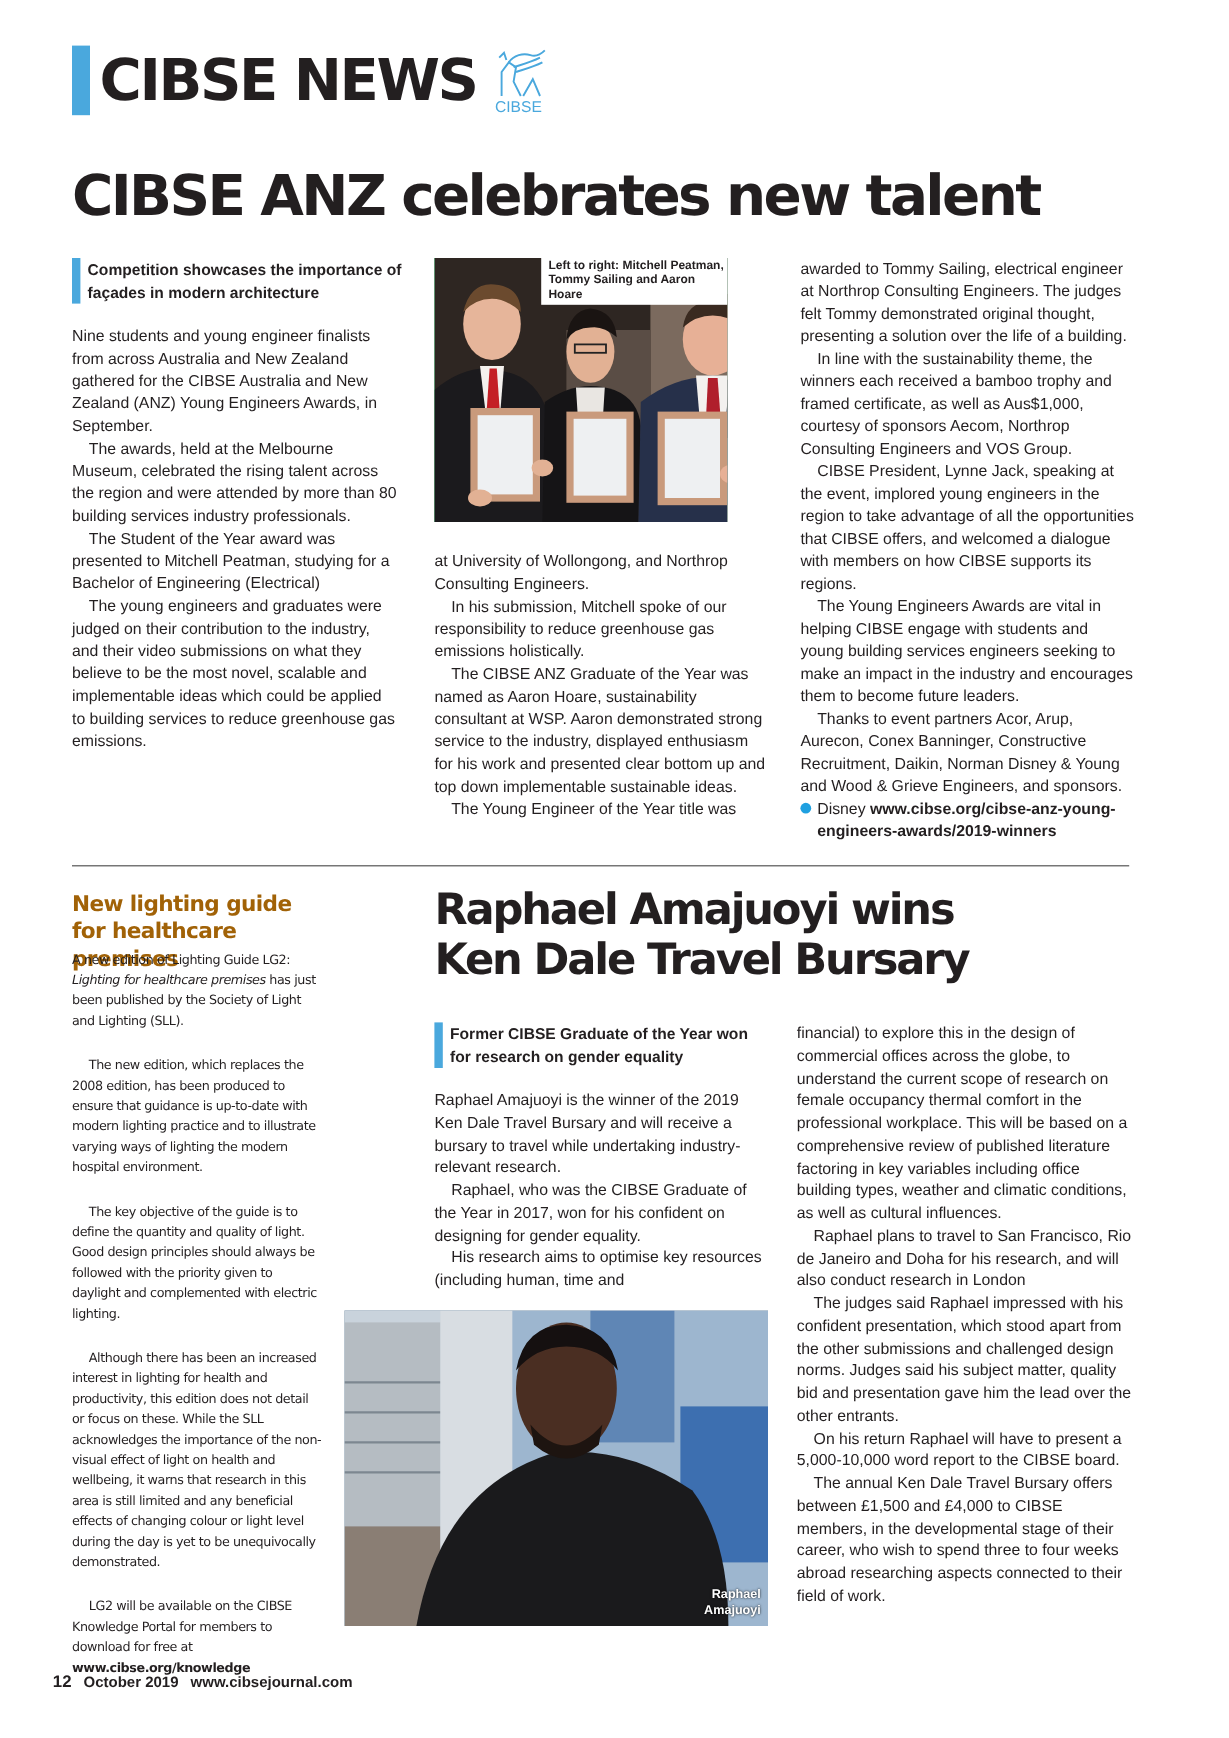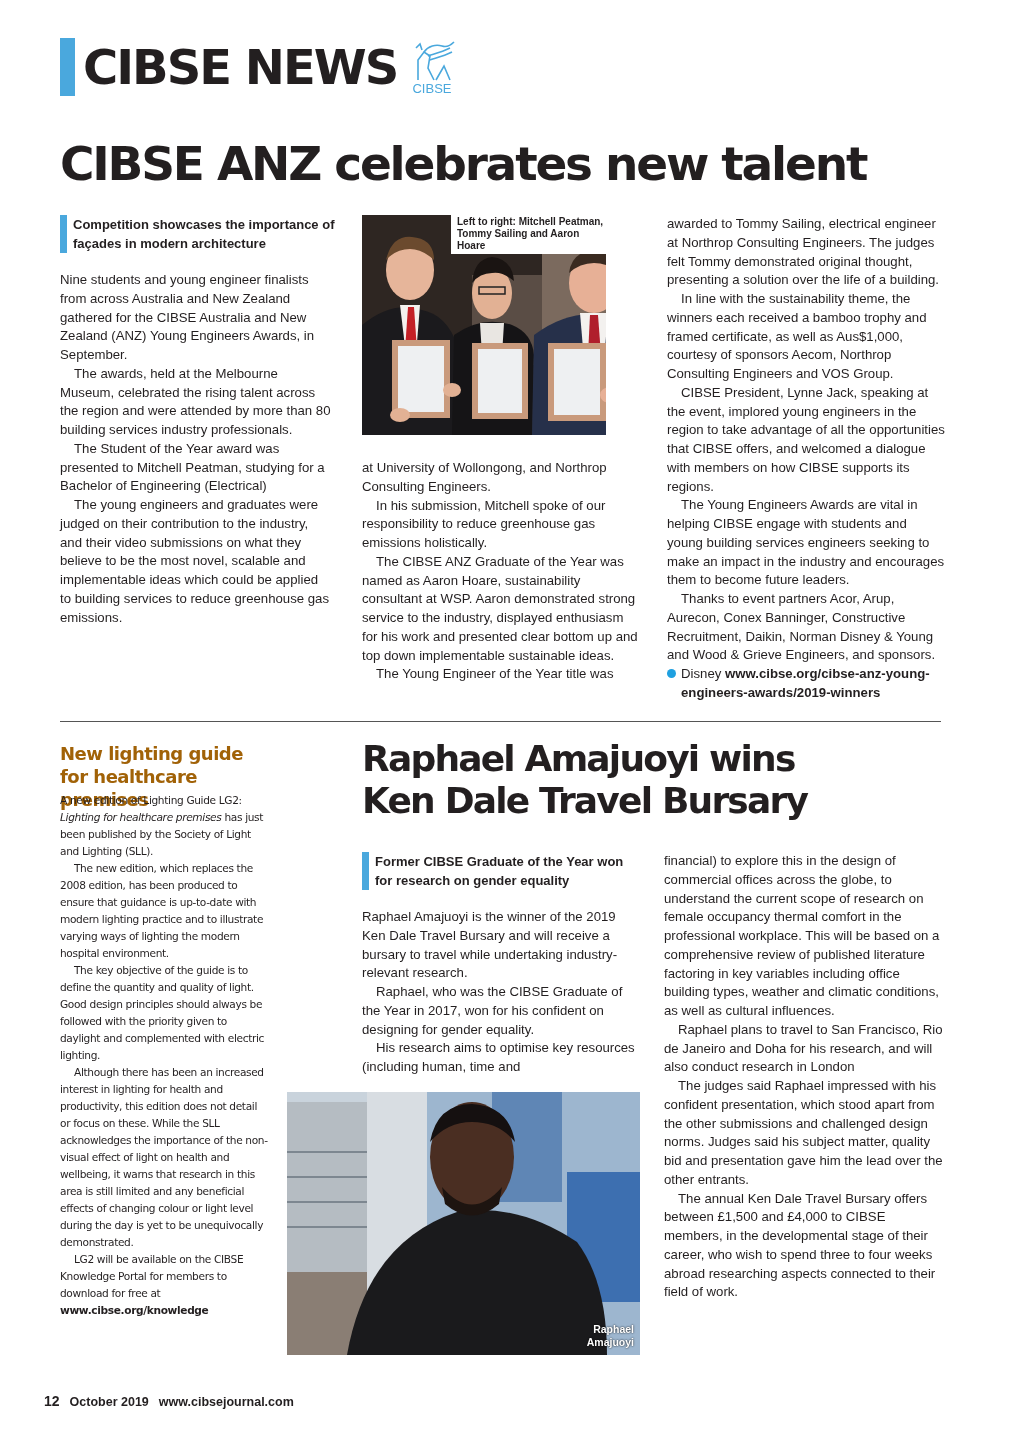--- a/index.html
+++ b/index.html
@@ -30,7 +30,7 @@
 
   .side-head { position: absolute; left: 60px; top: 742px; width: 210px; font-family: "DejaVu Sans", sans-serif; font-weight: bold; font-size: 18px; line-height: 23px; letter-spacing: -0.5px; color: #a16207; }
   .sidecol { position: absolute; left: 60px; top: 792px; width: 208px; font-family: "DejaVu Sans", sans-serif; font-size: 10.6px; line-height: 17px; letter-spacing: -0.35px; color: #231f20; }
-  .sidecol p.ind { text-indent: 14px; }
+  .sidecol p.ind { text-indent: 14px; margin-top: 20px; }
   .sidecol .it { font-style: italic; }
   .sidecol .bold { font-weight: bold; }
 

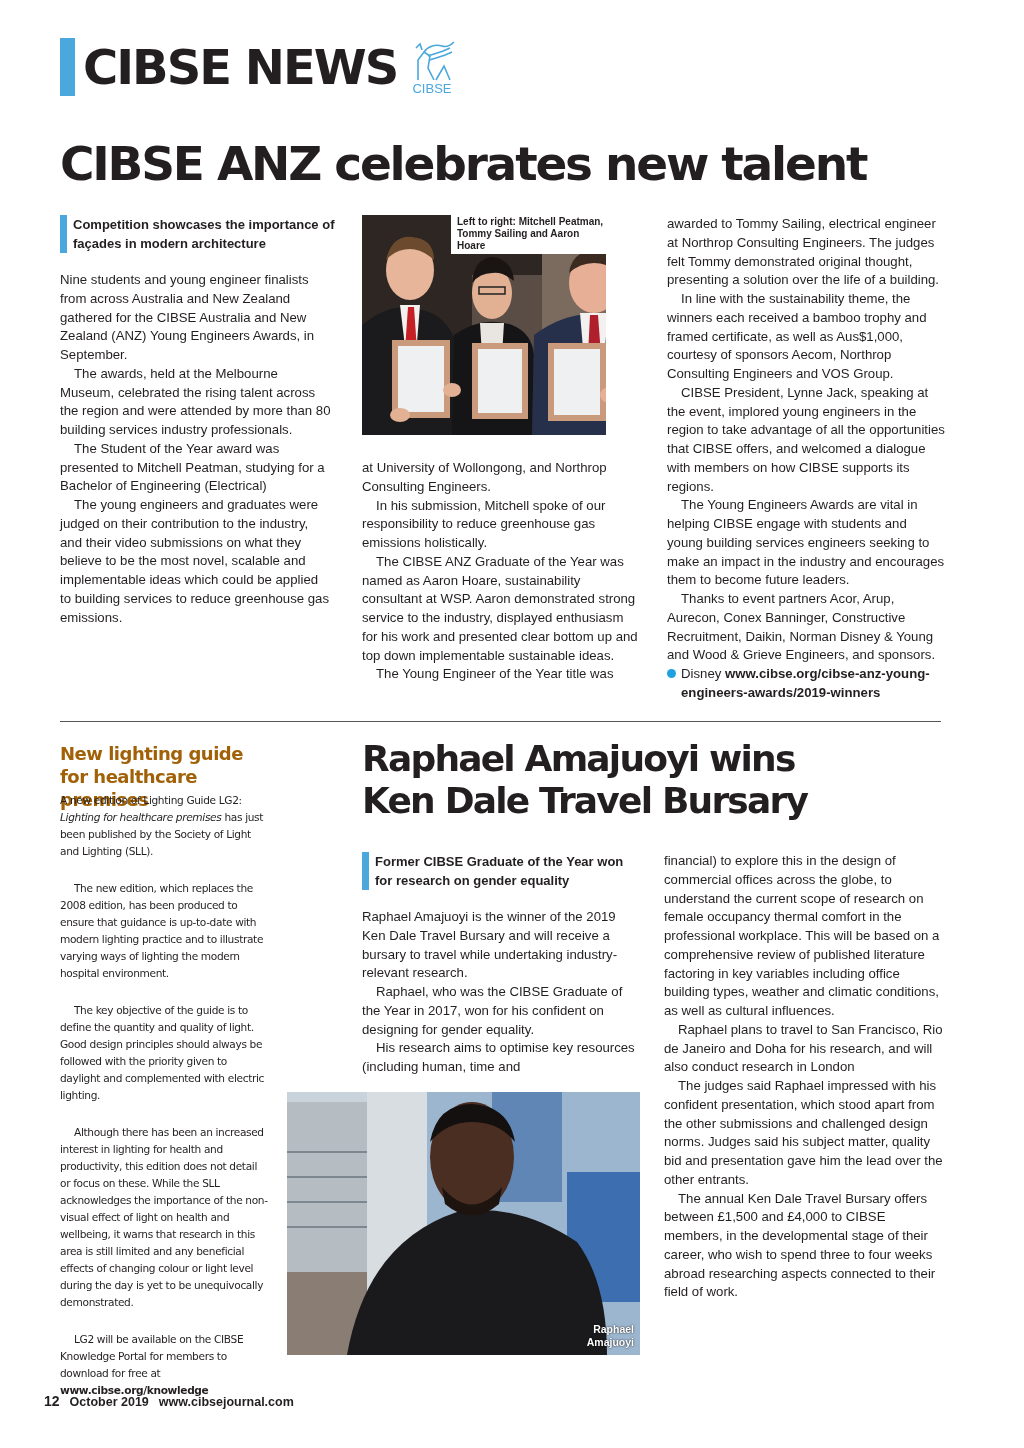--- a/index.html
+++ b/index.html
@@ -198,6 +198,7 @@
   <p>financial) to explore this in the design of commercial offices across the globe, to understand the current scope of research on female occupancy thermal comfort in the professional workplace. This will be based on a comprehensive review of published literature factoring in key variables including office building types, weather and climatic conditions, as well as cultural influences.</p>
   <p class="ind">Raphael plans to travel to San Francisco, Rio de Janeiro and Doha for his research, and will also conduct research in London</p>
   <p class="ind">The judges said Raphael impressed with his confident presentation, which stood apart from the other submissions and challenged design norms. Judges said his subject matter, quality bid and presentation gave him the lead over the other entrants.</p>
+  <p class="ind">On his return Raphael will have to present a 5,000-10,000 word report to the CIBSE board.</p>
   <p class="ind">The annual Ken Dale Travel Bursary offers between £1,500 and £4,000 to CIBSE members, in the developmental stage of their career, who wish to spend three to four weeks abroad researching aspects connected to their field of work.</p>
 </div>
 

